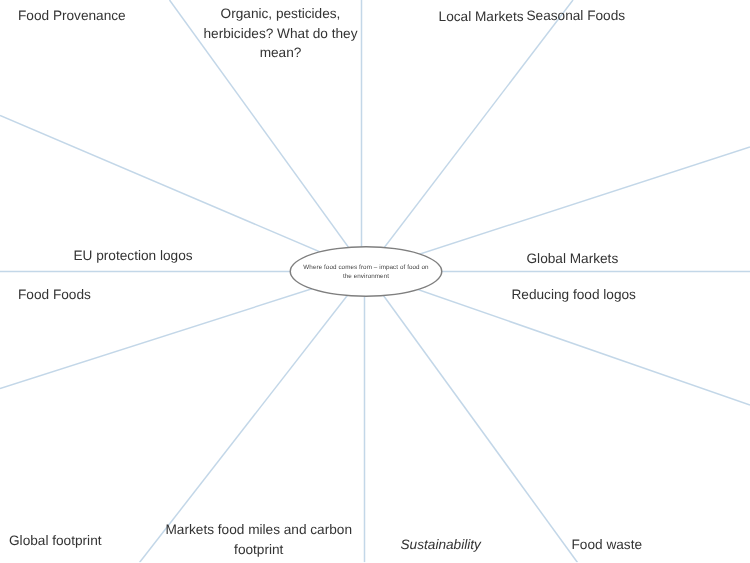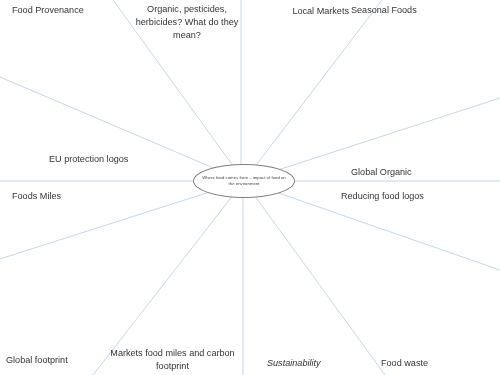--- a/index.html
+++ b/index.html
@@ -91,7 +91,7 @@
 
   <div class="label right-al" style="right:9px; top:4px; width:140px;">Seasonal Foods</div>
 
-  <div class="label left-al" style="left:18px; top:153px; width:130px;padding-left:31px;">EU protection logos</div>
+  <div class="label left-al" style="left:18px; top:164px; width:130px;padding-left:31px;">EU protection logos</div>
 
   <div class="label left-al" style="left:12px; top:190px; width:120px;">Foods Miles</div>
 

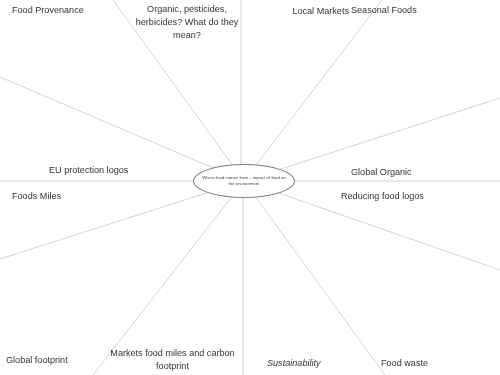--- a/index.html
+++ b/index.html
@@ -95,7 +95,7 @@
 
   <div class="label left-al" style="left:12px; top:190px; width:120px;">Foods Miles</div>
 
-  <div class="label right-al" style="right:9px; top:166px; width:140px;">Global Organic</div>
+  <div class="label right-al" style="right:9px; top:166px; width:140px;">Global Markets</div>
 
   <div class="label right-al" style="right:9px; top:190px; width:150px;">Reducing food logos</div>
 

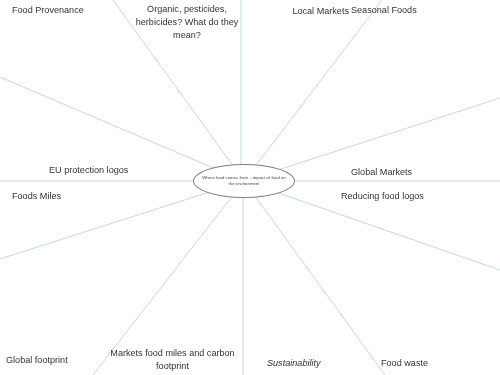--- a/index.html
+++ b/index.html
@@ -93,7 +93,7 @@
 
   <div class="label left-al" style="left:18px; top:164px; width:130px;padding-left:31px;">EU protection logos</div>
 
-  <div class="label left-al" style="left:12px; top:190px; width:120px;">Foods Miles</div>
+  <div class="label left-al" style="left:12px; top:190px; width:120px;">Food Foods</div>
 
   <div class="label right-al" style="right:9px; top:166px; width:140px;">Global Markets</div>
 

